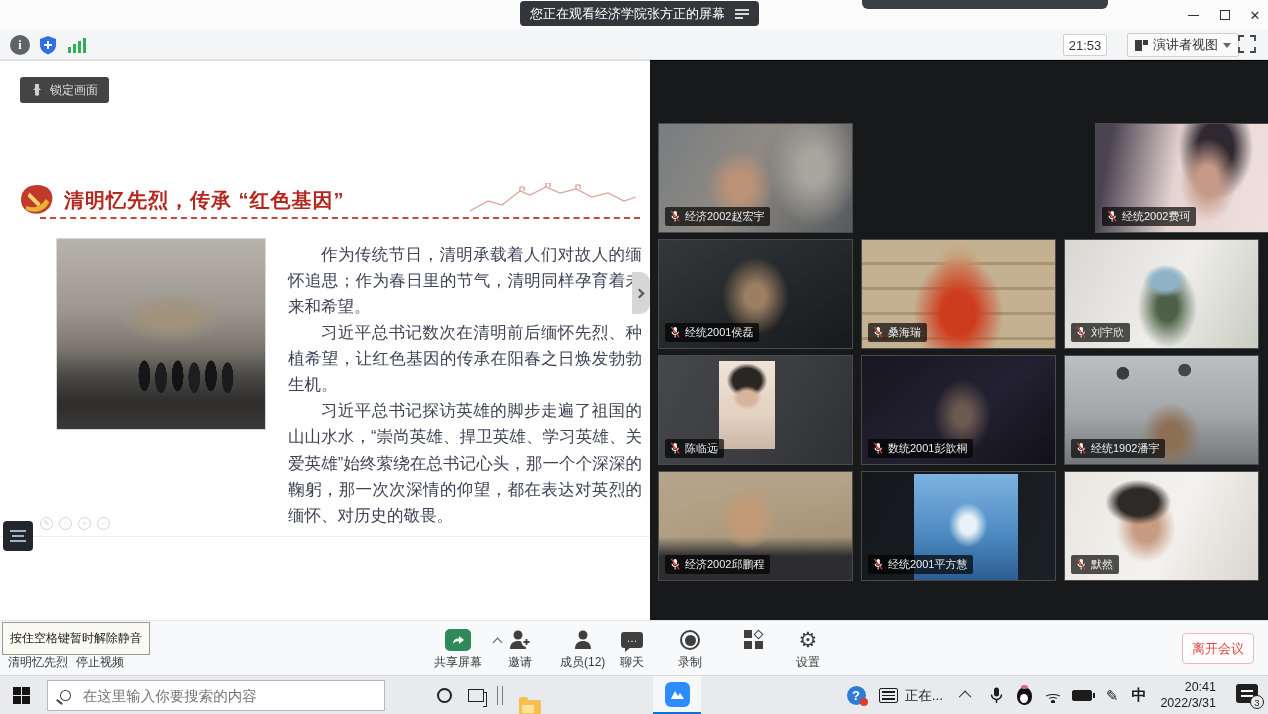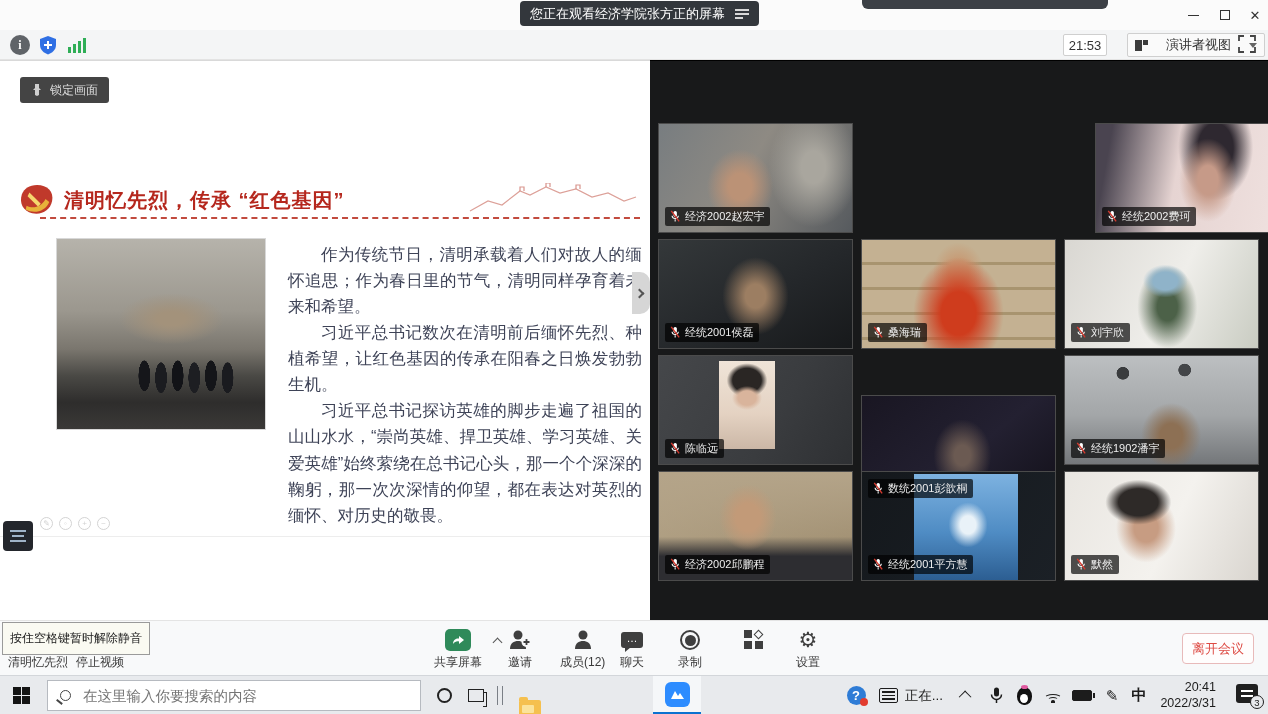--- a/index.html
+++ b/index.html
@@ -34,7 +34,7 @@
   #clock-box { left:1063px; top:34px; width:44px; height:22px; background:#fff; border:1px solid #cfcfcf;
     border-radius:2px; display:flex; align-items:center; justify-content:center; font-size:13px; color:#333; }
   #view-select { left:1127px; top:33px; height:24px; border:1px solid #cfcfcf; border-radius:2px; background:#fafafa;
-    display:flex; align-items:center; gap:18px; padding:0 7px; font-size:13px; color:#333; }
+    display:flex; align-items:center; gap:5px; padding:0 7px; font-size:13px; color:#333; }
   #layout-icon { width:13px; height:11px; position:relative; }
   #layout-icon i { position:absolute; background:#3c3c3c; display:block; }
   #layout-icon i:nth-child(1){ left:0; top:0; width:7px; height:11px; }

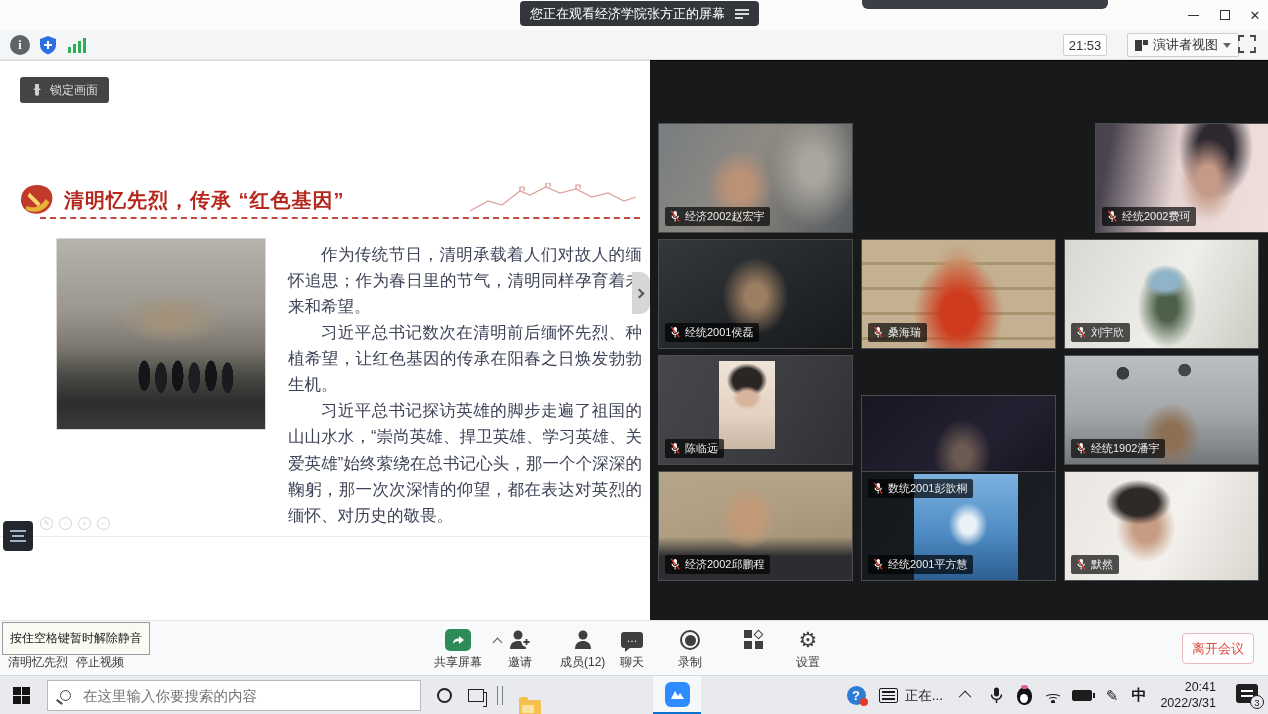--- a/index.html
+++ b/index.html
@@ -108,7 +108,7 @@
       radial-gradient(ellipse 26px 22px at 50% 22%, #2a2624 55%, transparent 78%),
       linear-gradient(180deg,#efe4d8 0%,#e4d2c2 60%,#cbb7a6 100%); }
   .t8 { background:radial-gradient(ellipse 40px 50px at 52% 55%, #6b5a52 20%, transparent 72%),
-        linear-gradient(140deg,#191622 0%,#232031 55%,#121019 100%);margin-top:40px; }
+        linear-gradient(140deg,#191622 0%,#232031 55%,#121019 100%); }
   .t9 { background:radial-gradient(circle 11px at 30% 16%, #3a3c3e 55%, transparent 60%),
         radial-gradient(circle 11px at 62% 13%, #434548 55%, transparent 60%),
         radial-gradient(ellipse 40px 44px at 55% 74%, #8d7054 28%, transparent 75%),

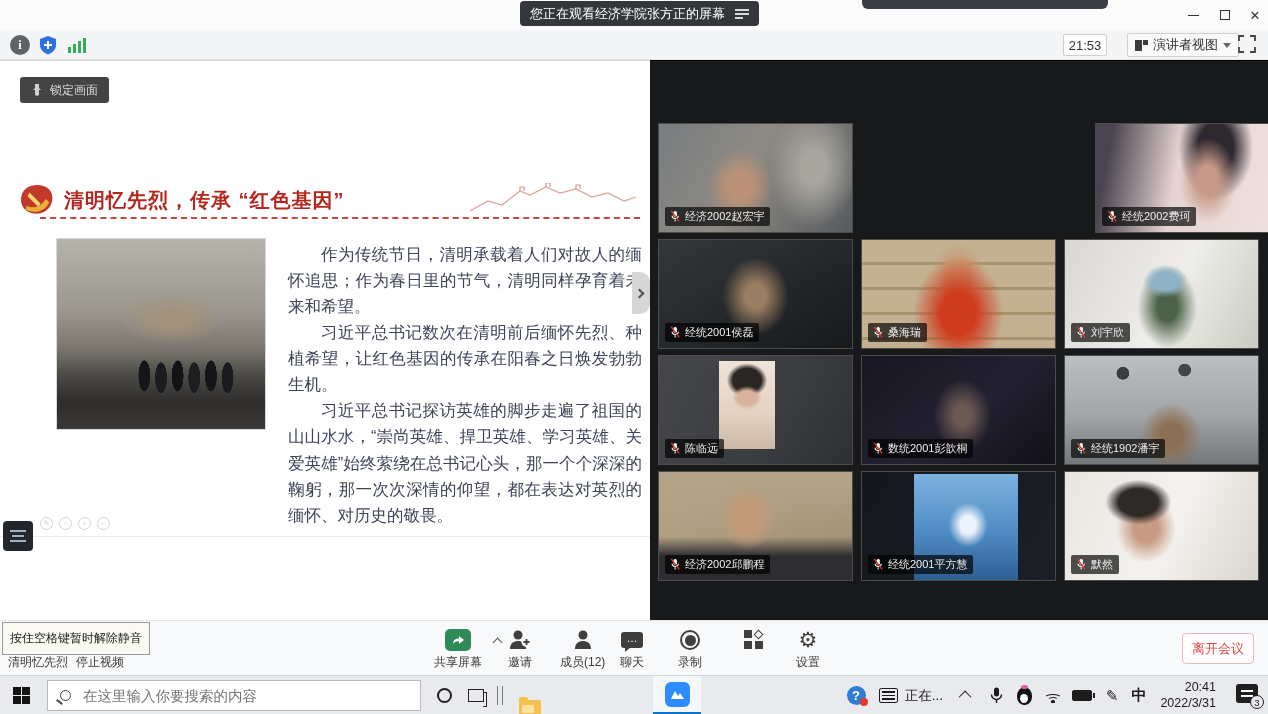--- a/index.html
+++ b/index.html
@@ -158,7 +158,7 @@
   #taskbar { left:0; top:675px; width:1268px; height:39px; background:#e8eaed; border-top:1px solid #d3d6da; }
   #win-logo { left:13px; top:11px; width:17px; height:17px; display:grid; grid-template-columns:8px 8px; gap:1px; }
   #win-logo i { background:#141414; display:block; height:8px; }
-  #search-box { left:47px; top:4px; width:374px; height:31px; background:#fff; border:1px solid #b6bac0;
+  #search-box { left:47px; top:4px; width:338px; height:31px; background:#fff; border:1px solid #b6bac0;
     display:flex; align-items:center; gap:12px; padding:0 12px; }
   #search-box input { border:none; outline:none; font-size:14.5px; color:#3c4043; width:300px; background:transparent;
     font-family:"Liberation Sans",sans-serif; }

